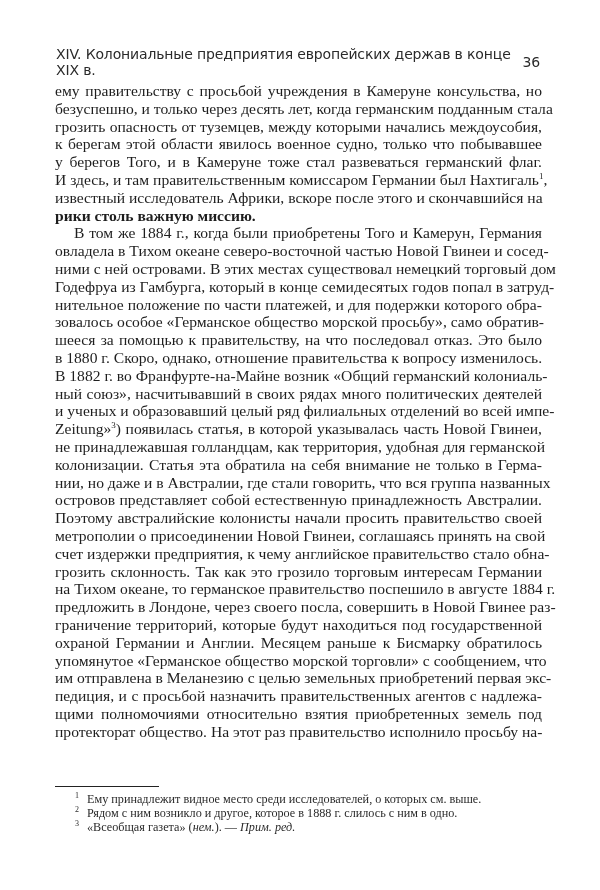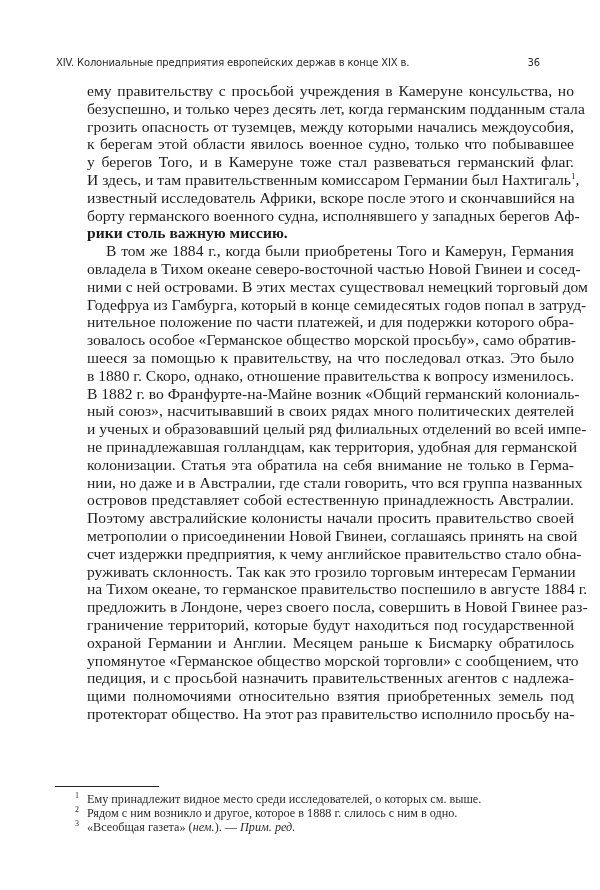--- a/index.html
+++ b/index.html
@@ -6,7 +6,7 @@
   body { width:600px; height:890px; position:relative; overflow:hidden; color:#1e1e1e; }
   .page-header {
     position:absolute; left:56px; top:52px; width:486px; height:20px;
-    font-family:"DejaVu Sans", sans-serif; font-size:10px; color:#2a2a2a;
+    font-family:"DejaVu Sans", sans-serif; font-size:14px; color:#2a2a2a;
     display:flex; justify-content:space-between; align-items:center; letter-spacing:-0.15px;
   }
   .page-number { padding-right:2px; }

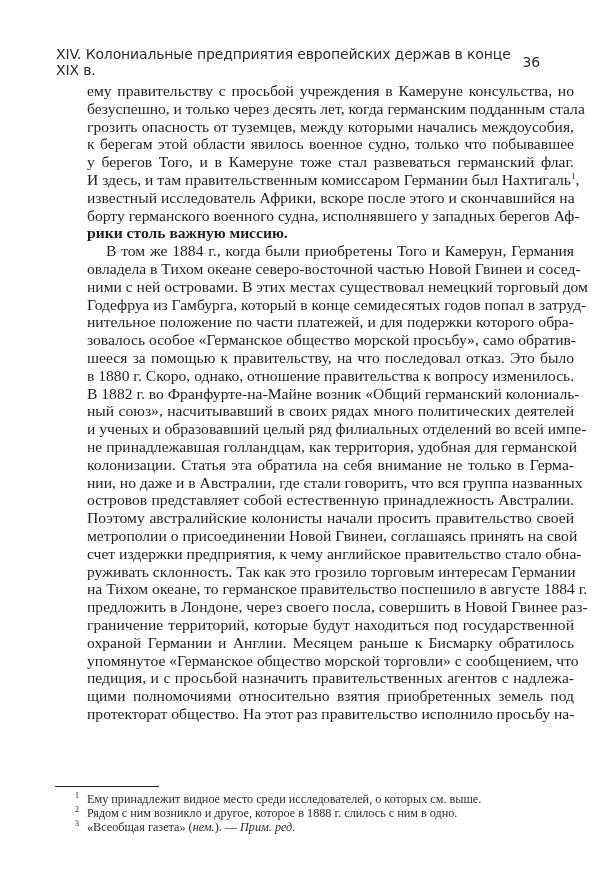--- a/index.html
+++ b/index.html
@@ -13,7 +13,7 @@
   .body-text {
     position:absolute; left:55px; top:82px; width:487px;
     font-family:"Liberation Serif", serif; font-size:15.6px; line-height:17.8px;
-    text-align:justify; hyphens:manual;margin-left:32px;
+    text-align:justify; hyphens:manual;
   }
   .line { display:block; text-align:justify; text-align-last:justify; white-space:nowrap; overflow:visible; height:17.8px; }
   .line.last { text-align-last:left;font-weight:bold; }

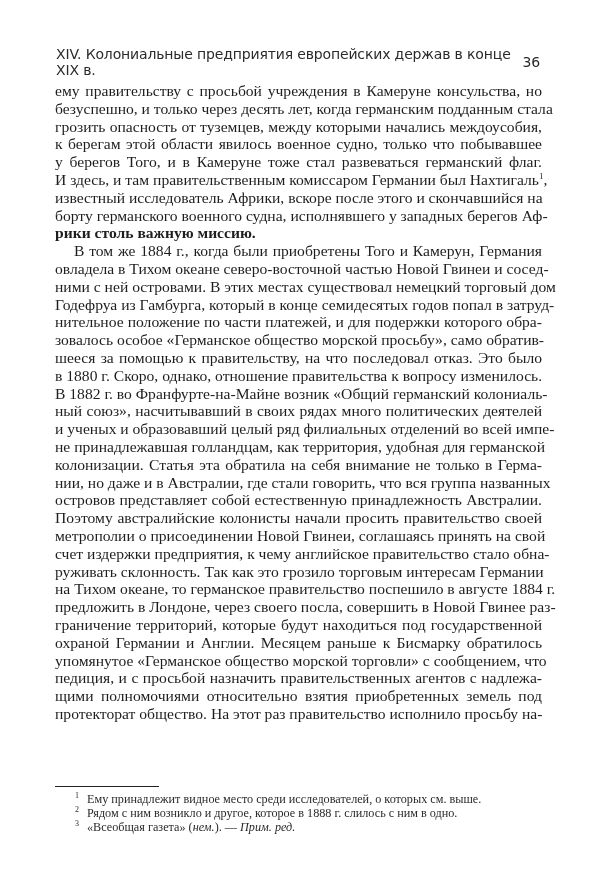--- a/index.html
+++ b/index.html
@@ -44,7 +44,6 @@
     <span class="line"><span>у берегов Того, и в Камеруне тоже стал развеваться германский флаг.</span></span>
     <span class="line"><span>И здесь, и там правительственным комиссаром Германии был Нахтигаль</span><sup>1</sup><span>,</span></span>
     <span class="line"><span>известный исследователь Африки, вскоре после этого и скончавшийся на</span></span>
-    <span class="line"><span>борту германского военного судна, исполнявшего у западных берегов Аф-</span></span>
     <span class="line last"><span>рики столь важную миссию.</span></span>
     <span class="line indent"><span>В том же 1884 г., когда были приобретены Того и Камерун, Германия</span></span>
     <span class="line"><span>овладела в Тихом океане северо-восточной частью Новой Гвинеи и сосед-</span></span>

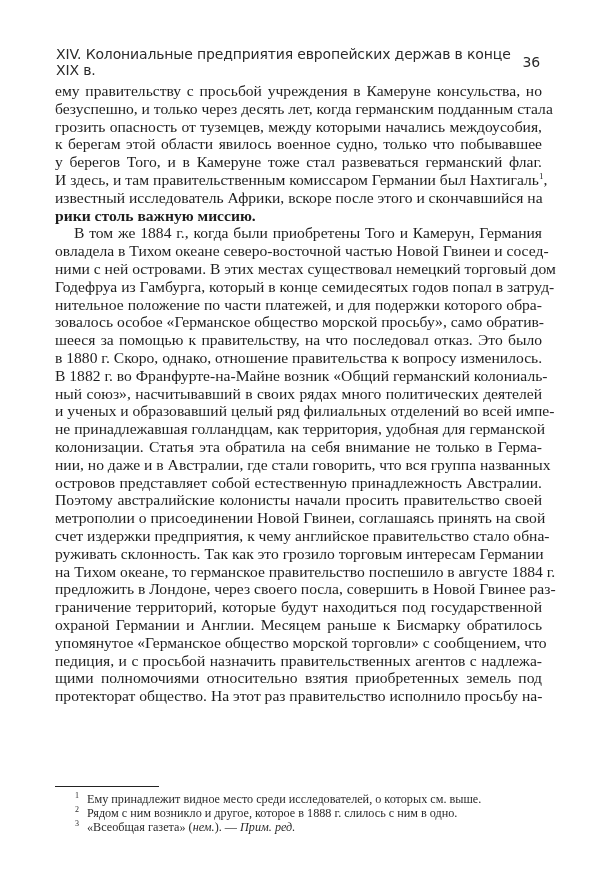--- a/index.html
+++ b/index.html
@@ -56,6 +56,7 @@
     <span class="line"><span>В 1882 г. во Франфурте-на-Майне возник «Общий германский колониаль-</span></span>
     <span class="line"><span>ный союз», насчитывавший в своих рядах много политических деятелей</span></span>
     <span class="line"><span>и ученых и образовавший целый ряд филиальных отделений во всей импе-</span></span>
+    <span class="line"><span>Zeitung»</span><sup>3</sup><span>) появилась статья, в которой указывалась часть Новой Гвинеи,</span></span>
     <span class="line"><span>не принадлежавшая голландцам, как территория, удобная для германской</span></span>
     <span class="line"><span>колонизации. Статья эта обратила на себя внимание не только в Герма-</span></span>
     <span class="line"><span>нии, но даже и в Австралии, где стали говорить, что вся группа названных</span></span>

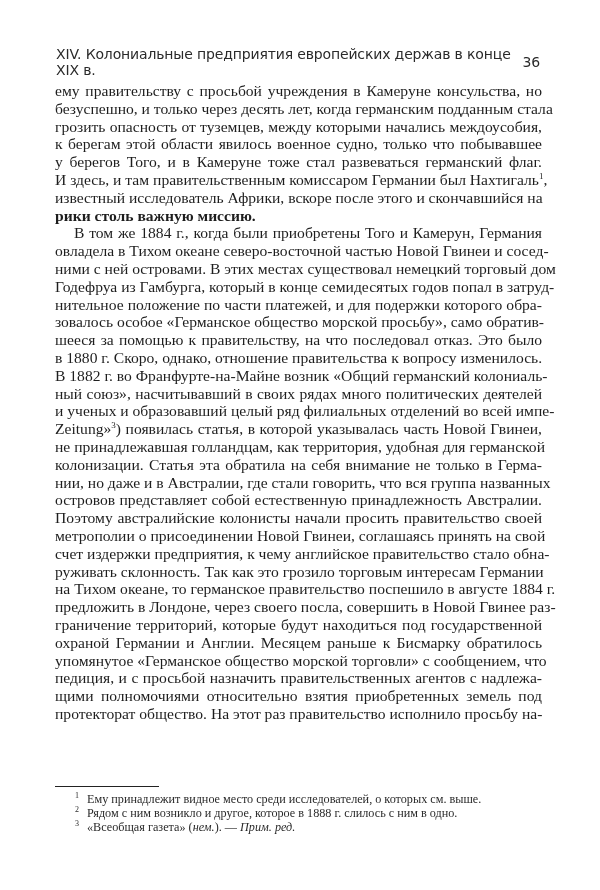--- a/index.html
+++ b/index.html
@@ -64,7 +64,7 @@
     <span class="line"><span>Поэтому австралийские колонисты начали просить правительство своей</span></span>
     <span class="line"><span>метрополии о присоединении Новой Гвинеи, соглашаясь принять на свой</span></span>
     <span class="line"><span>счет издержки предприятия, к чему английское правительство стало обна-</span></span>
-    <span class="line"><span>руживать склонность. Так как это грозило торговым интересам Германии</span></span>
+    <span class="line"><span>грозить склонность. Так как это грозило торговым интересам Германии</span></span>
     <span class="line"><span>на Тихом океане, то германское правительство поспешило в августе 1884 г.</span></span>
     <span class="line"><span>предложить в Лондоне, через своего посла, совершить в Новой Гвинее раз-</span></span>
     <span class="line"><span>граничение территорий, которые будут находиться под государственной</span></span>

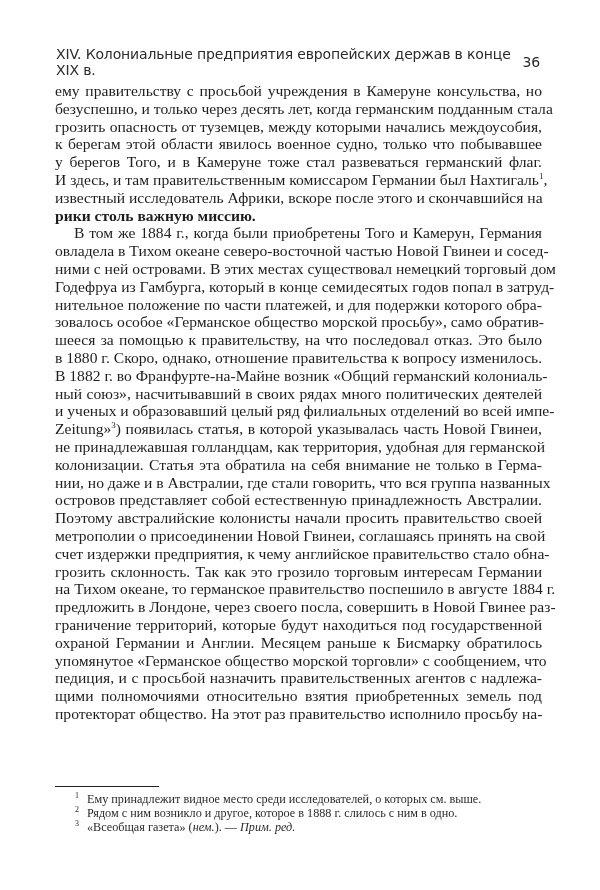--- a/index.html
+++ b/index.html
@@ -70,6 +70,7 @@
     <span class="line"><span>граничение территорий, которые будут находиться под государственной</span></span>
     <span class="line"><span>охраной Германии и Англии. Месяцем раньше к Бисмарку обратилось</span></span>
     <span class="line"><span>упомянутое «Германское общество морской торговли» с сообщением, что</span></span>
+    <span class="line"><span>им отправлена в Меланезию с целью земельных приобретений первая экс-</span></span>
     <span class="line"><span>педиция, и с просьбой назначить правительственных агентов с надлежа-</span></span>
     <span class="line"><span>щими полномочиями относительно взятия приобретенных земель под</span></span>
     <span class="line"><span>протекторат общество. На этот раз правительство исполнило просьбу на-</span></span>

